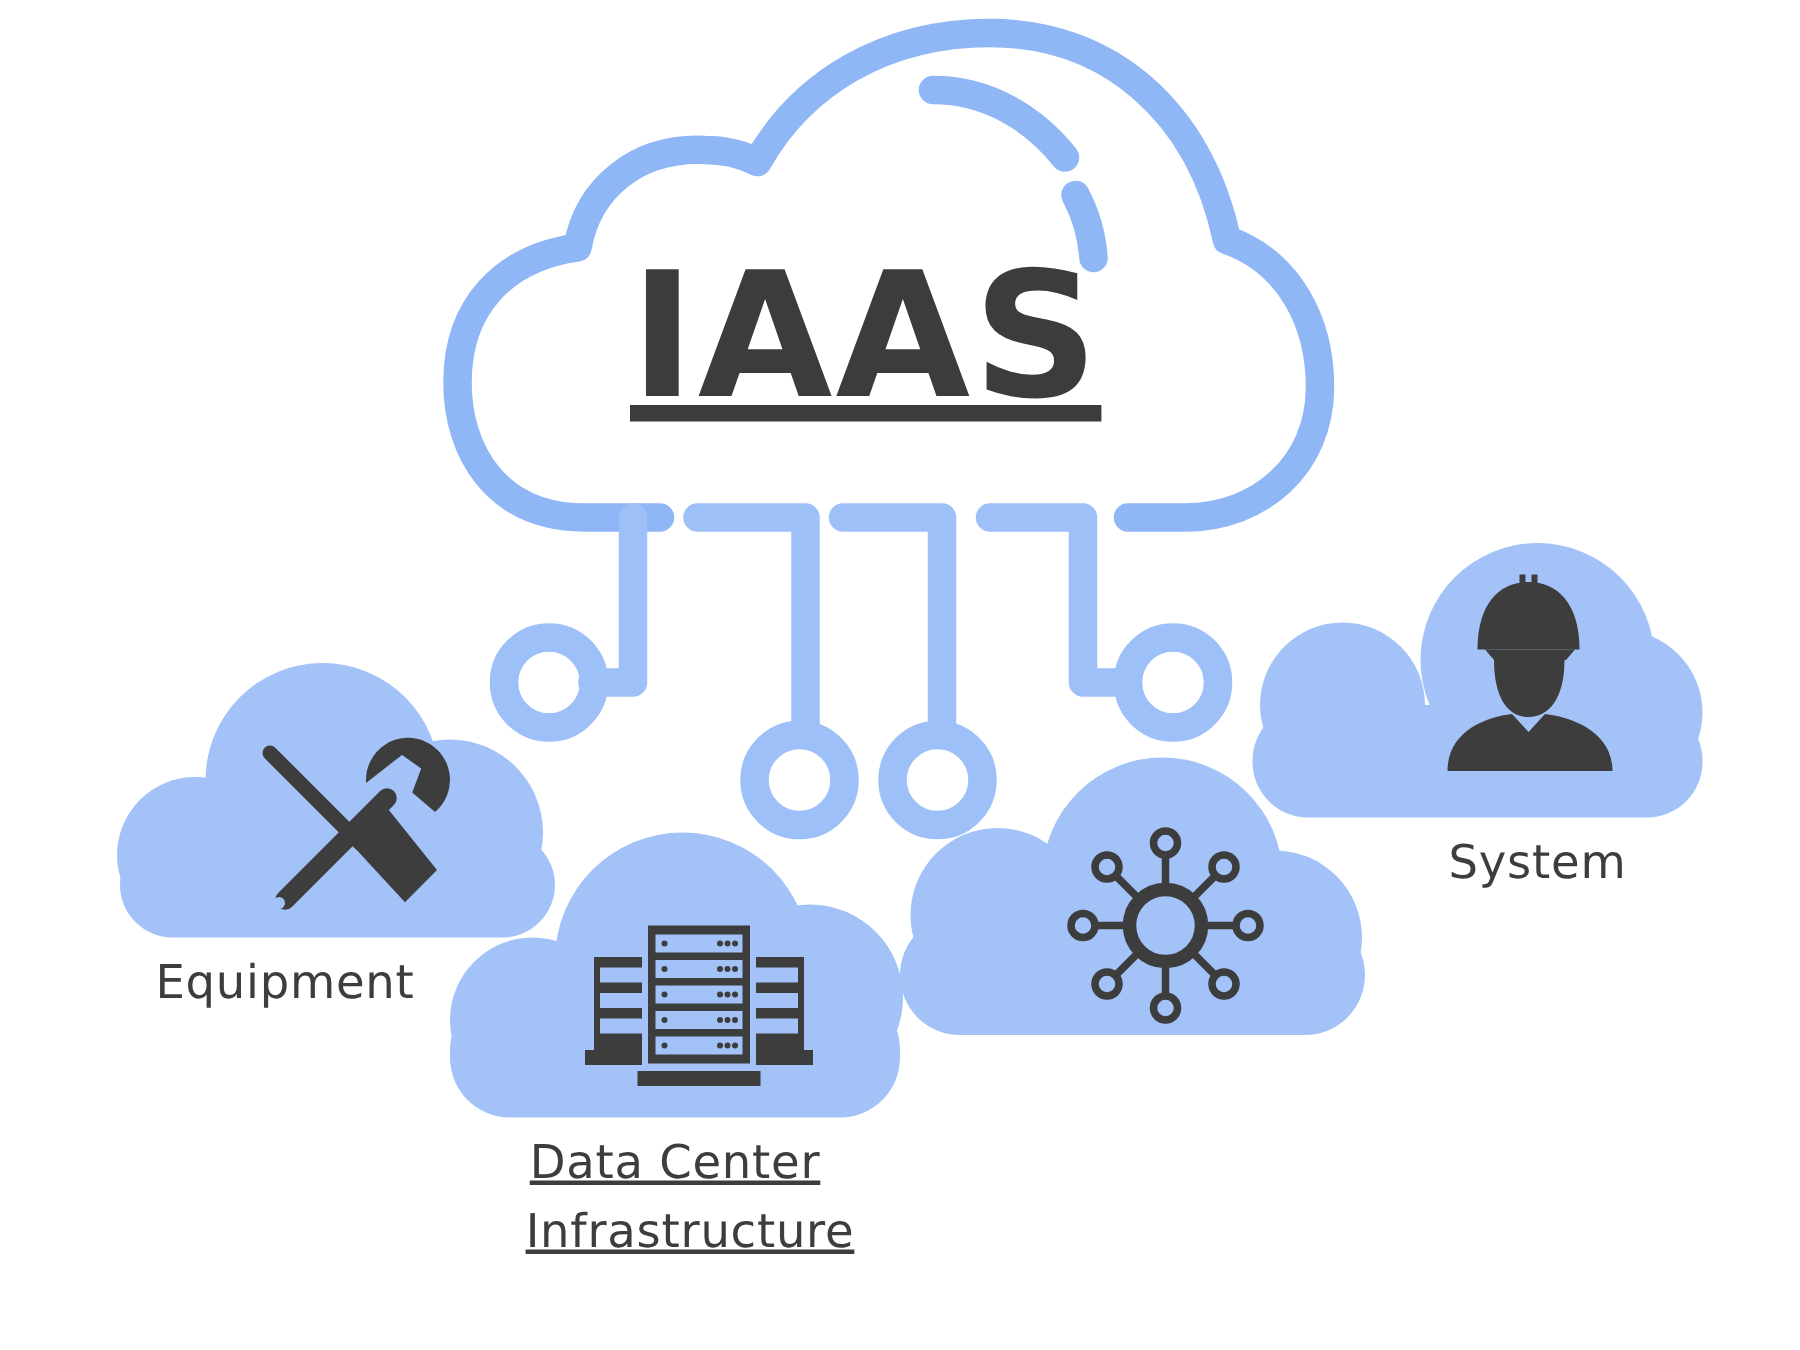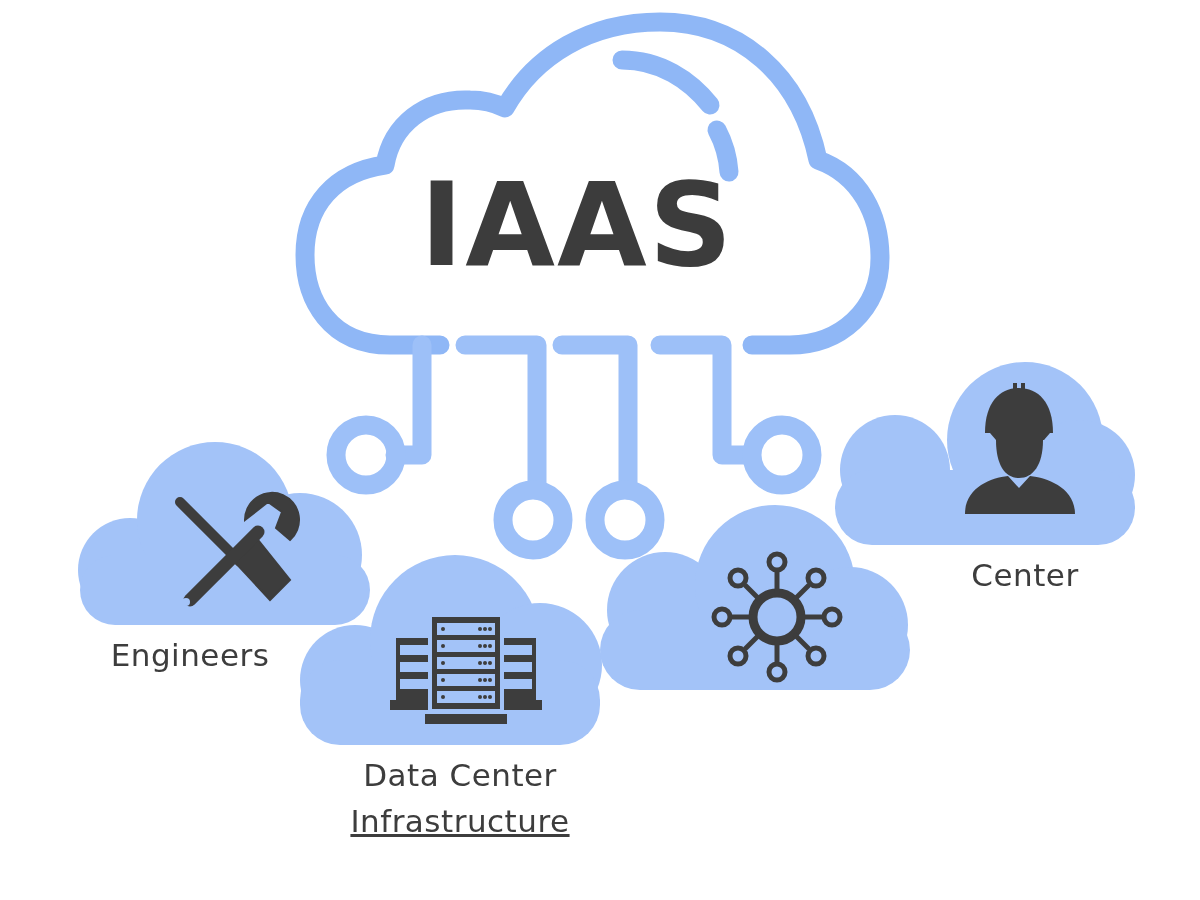--- a/index.html
+++ b/index.html
@@ -12,7 +12,7 @@
   .title {
     position: absolute; left: 420px; top: 160px; width: 310px; text-align: center;
     font-family: "DejaVu Sans", sans-serif; font-weight: bold; font-size: 116px; color: #3c3c3c;
-    letter-spacing: 2px; line-height: 130px;
+    letter-spacing: 2px; line-height: 130px; text-decoration: underline;
   }
 </style>
 </head>

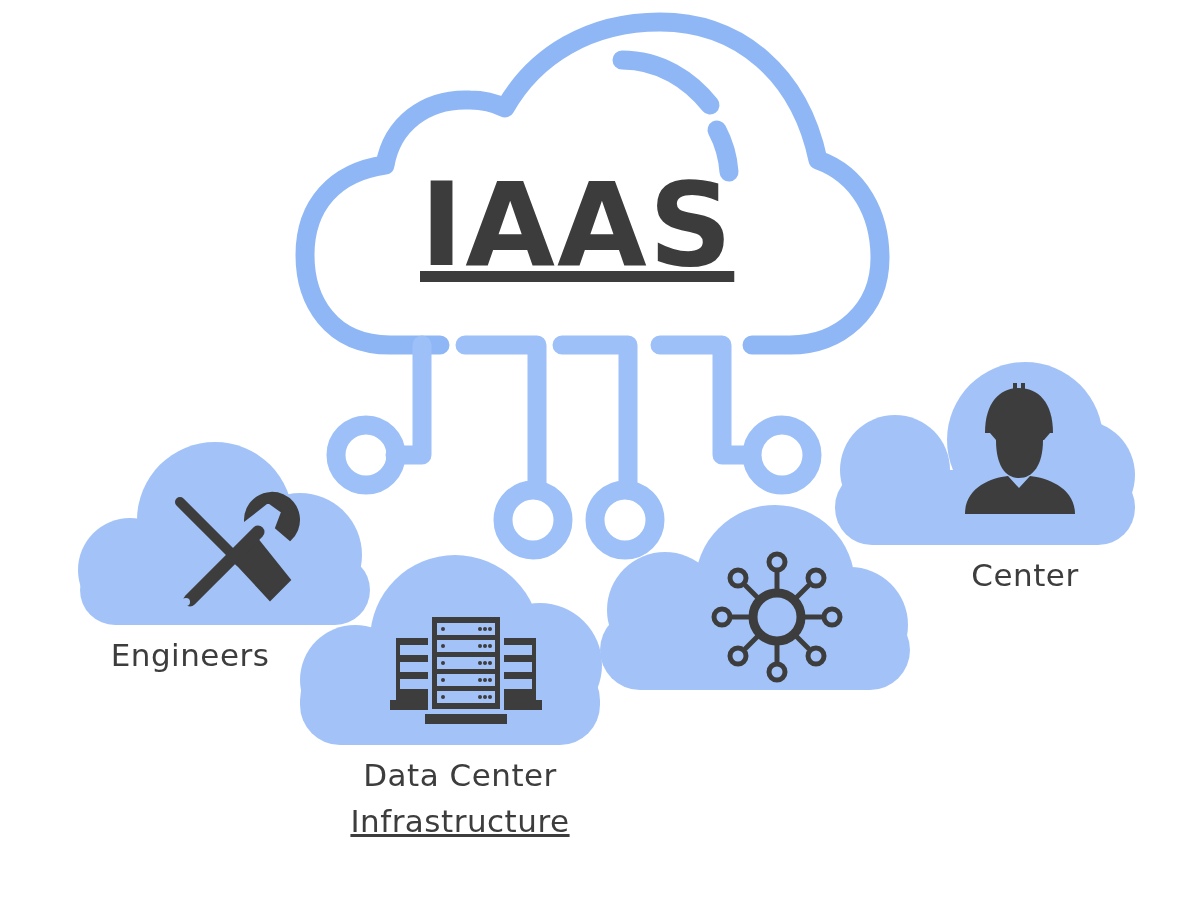--- a/index.html
+++ b/index.html
@@ -161,7 +161,7 @@
   <div class="label" style="left:320px; top:798px; width:280px;text-decoration:underline;">Infrastructure</div>
 
 
-  <div class="label" style="left:910px; top:552px; width:230px;">Center</div>
+  <div class="label" style="left:910px; top:552px; width:230px;">System</div>
 </div>
 
 </body></html>

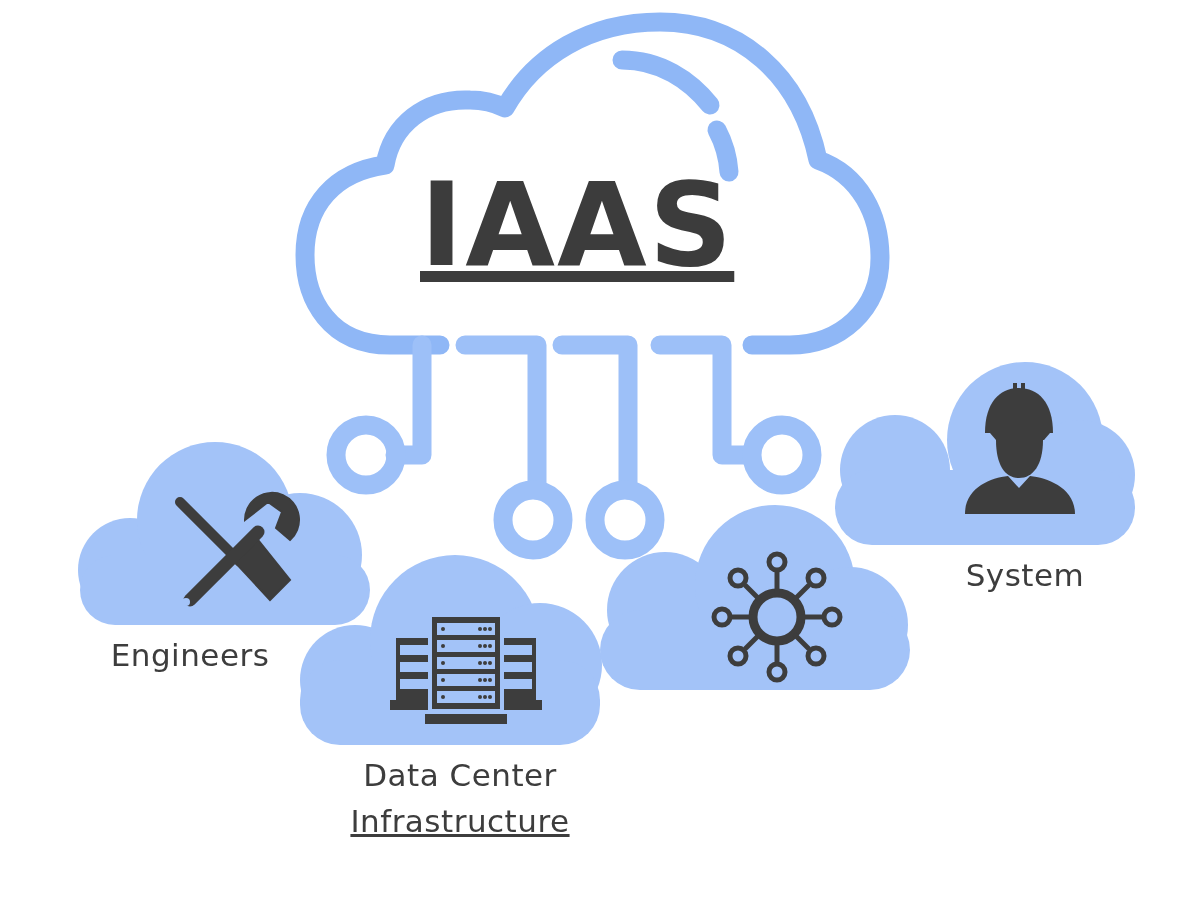--- a/index.html
+++ b/index.html
@@ -155,7 +155,7 @@
 
   <div class="title">IAAS</div>
 
-  <div class="label" style="left:80px; top:632px; width:220px;">Engineers</div>
+  <div class="label" style="left:80px; top:632px; width:220px;">Equipment</div>
 
   <div class="label" style="left:320px; top:752px; width:280px;">Data Center</div>
   <div class="label" style="left:320px; top:798px; width:280px;text-decoration:underline;">Infrastructure</div>

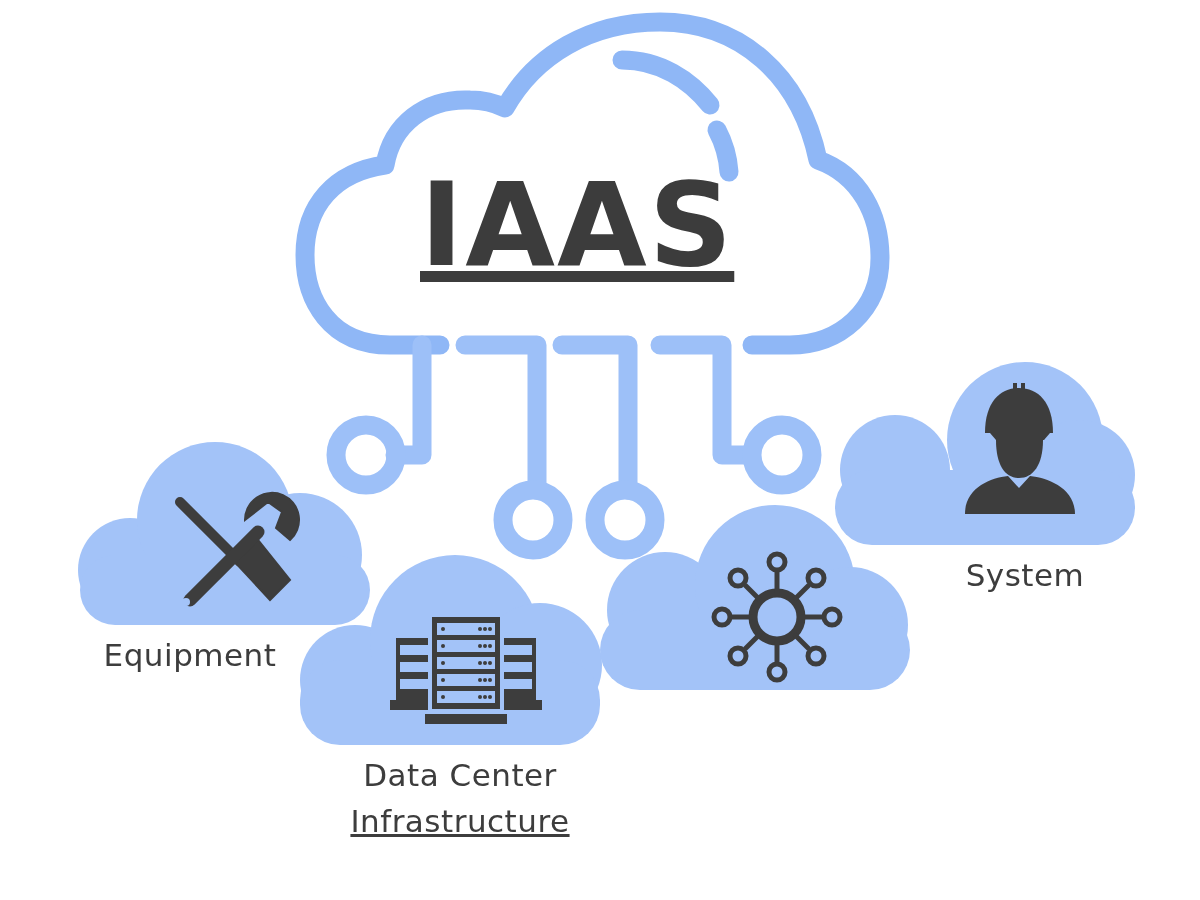--- a/index.html
+++ b/index.html
@@ -157,7 +157,7 @@
 
   <div class="label" style="left:80px; top:632px; width:220px;">Equipment</div>
 
-  <div class="label" style="left:320px; top:752px; width:280px;">Data Center</div>
+  <div class="label" style="left:310px; top:752px; width:280px;text-decoration:underline;">Data Center</div>
   <div class="label" style="left:320px; top:798px; width:280px;text-decoration:underline;">Infrastructure</div>
 
 

